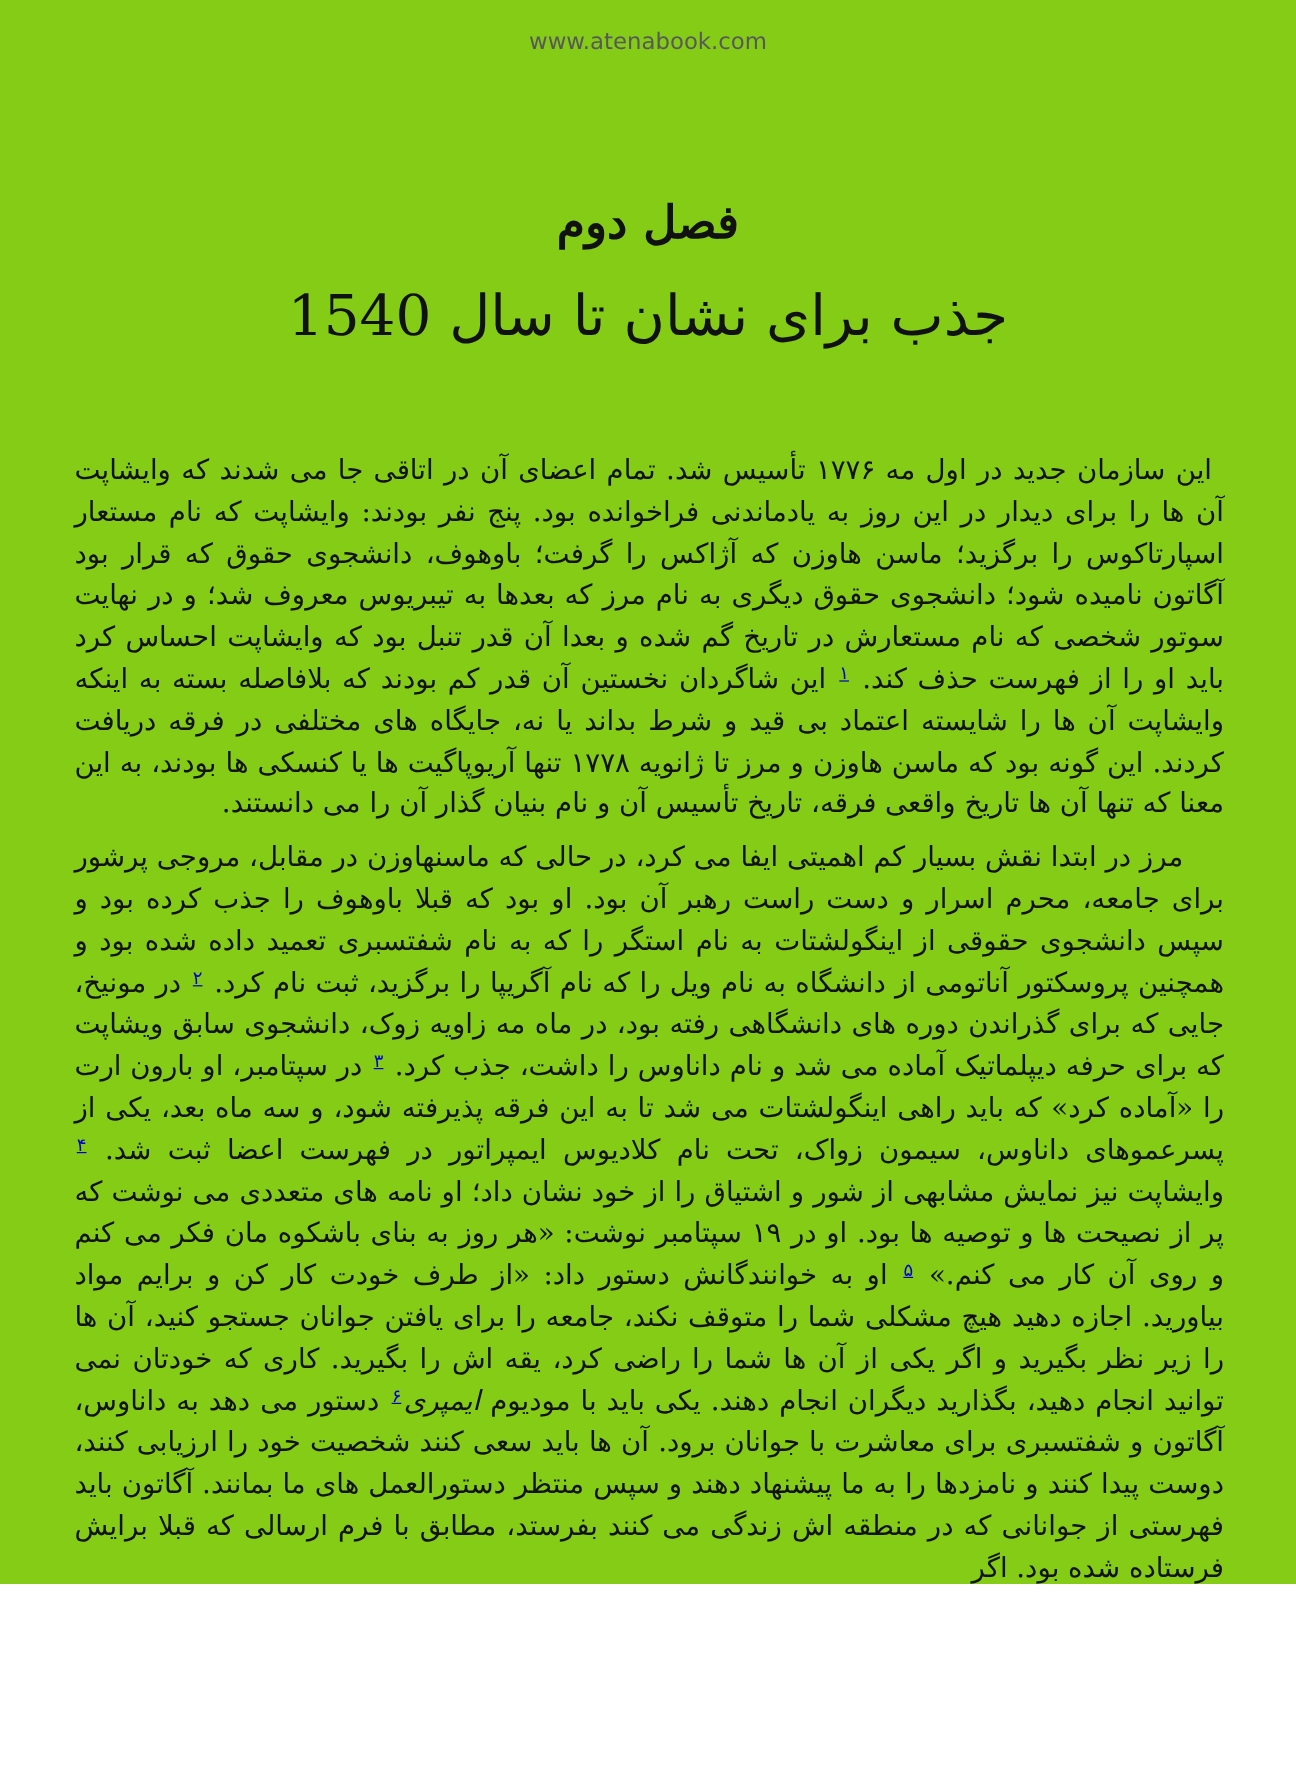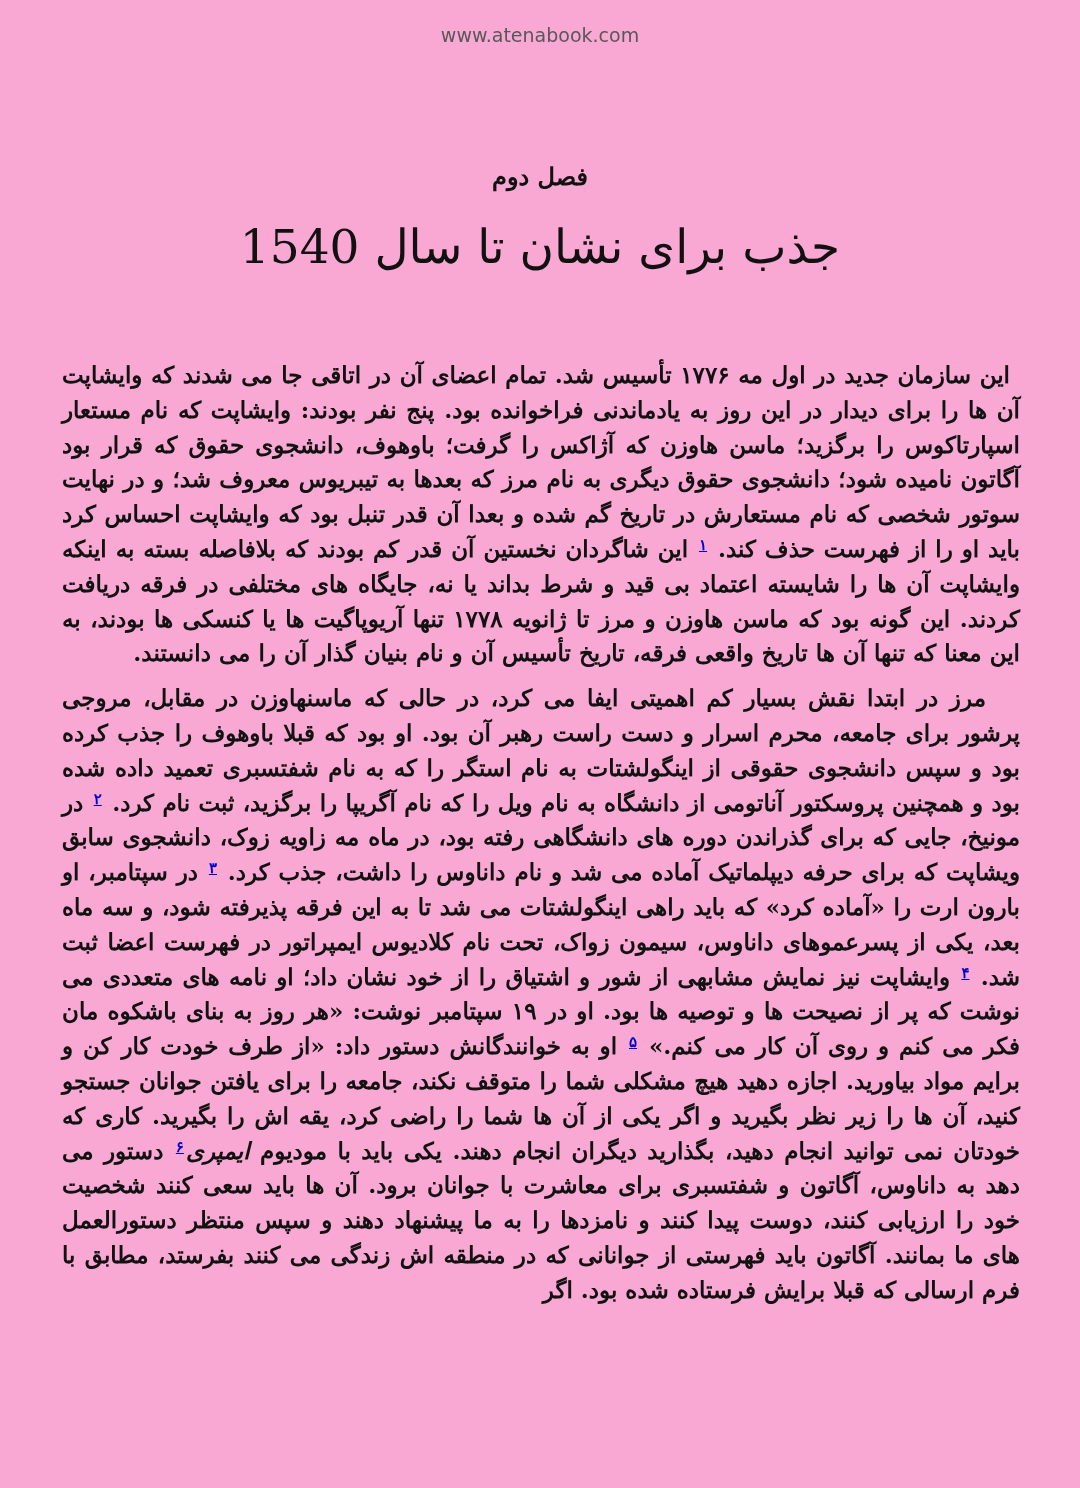--- a/index.html
+++ b/index.html
@@ -4,7 +4,7 @@
 <style>
   html,body { margin:0; padding:0; background:#ffffff; }
   .page {
-    position:relative; width:1080px; height:1488px; background:#f9a8d4;
+    position:relative; width:1080px; height:1320px; background:#84cc16;
     overflow:hidden; font-family:"DejaVu Serif","Liberation Serif",serif;
     color:#111111;
   }

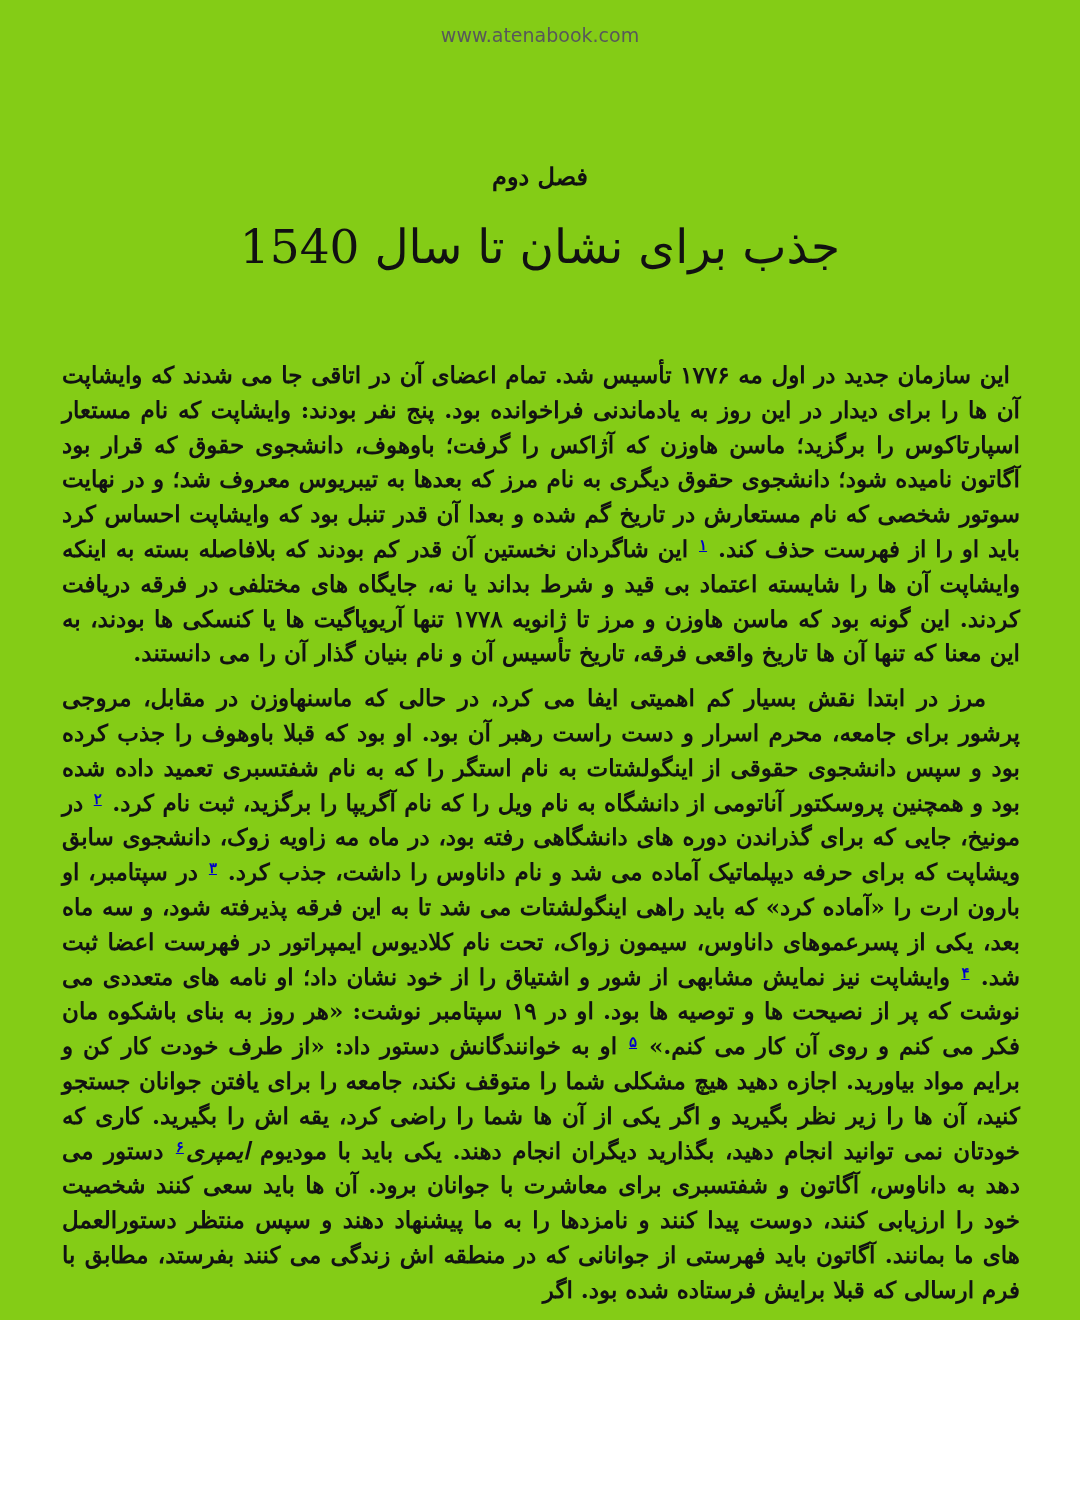--- a/index.html
+++ b/index.html
@@ -14,7 +14,7 @@
     direction:ltr;
   }
   .chapter-label {
-    text-align:center; margin-top:116px; font-size:24px; font-weight:bold;
+    text-align:center; margin-top:116px; font-size:38px; font-weight:bold;
     direction:rtl;
   }
   .book-title {

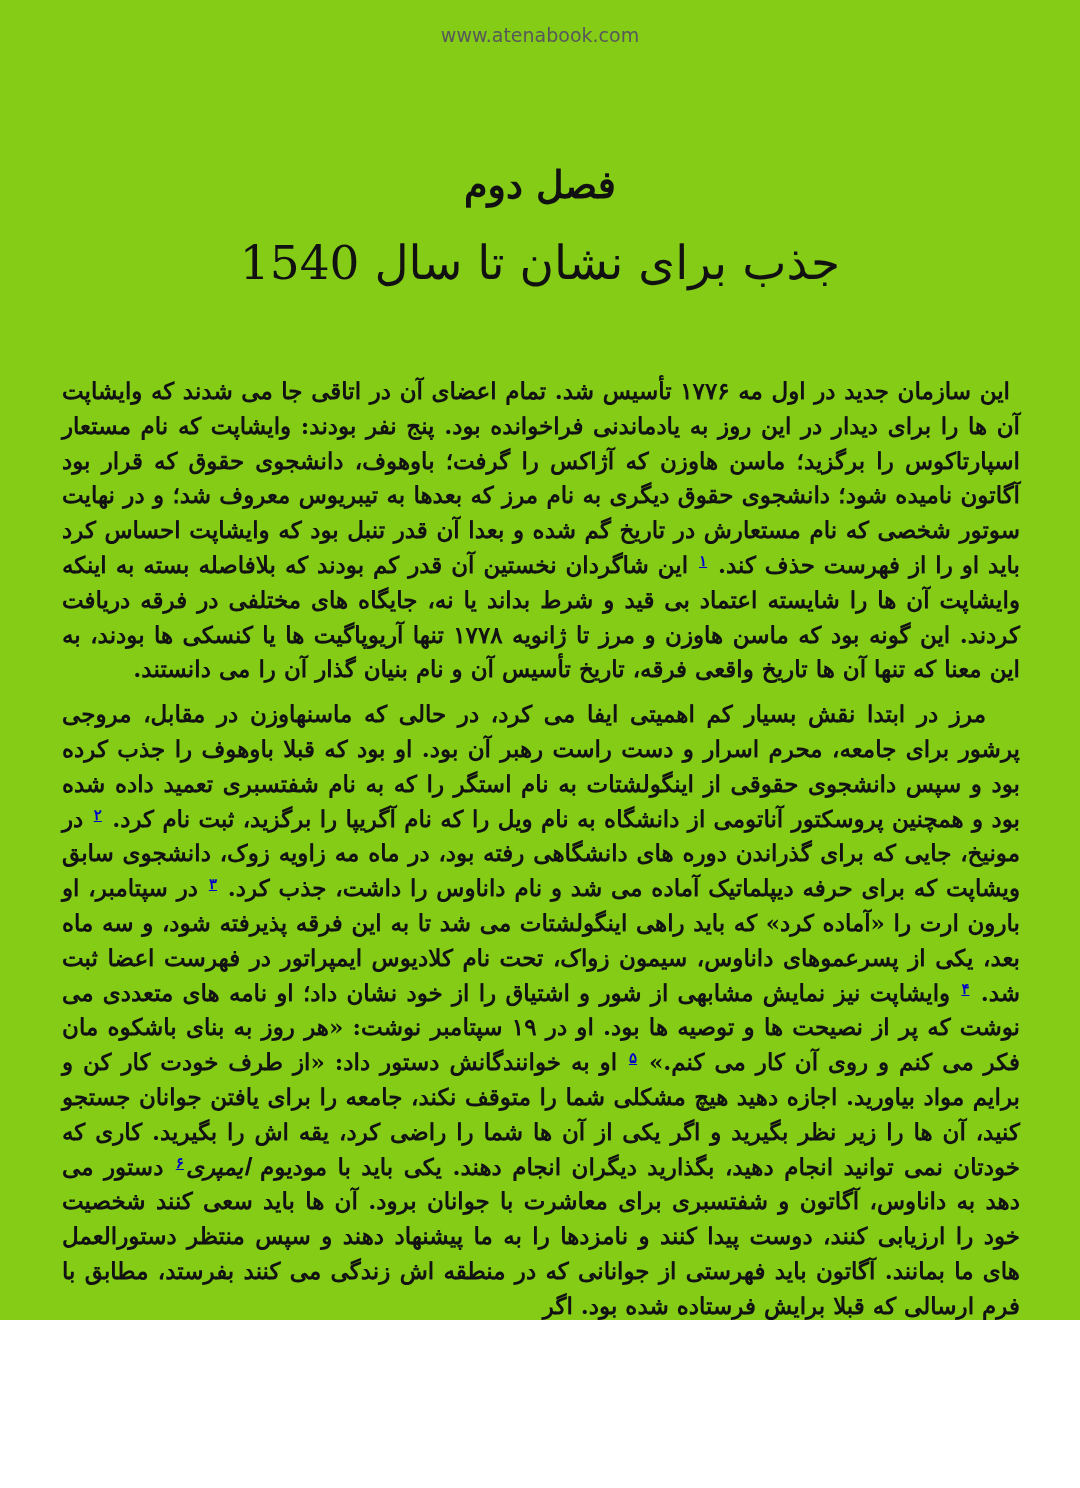--- a/index.html
+++ b/index.html
@@ -24,7 +24,7 @@
   .content {
     direction:rtl; text-align:justify;
     margin:84px 60px 0 62px;
-    font-size:23px; line-height:34.8px; color:#121212;font-weight:bold;
+    font-size:23px; line-height:34.8px; color:#121212;
   }
   .para { margin:0 0 10px 0; }
   .para.p1 { text-indent:10px; }

